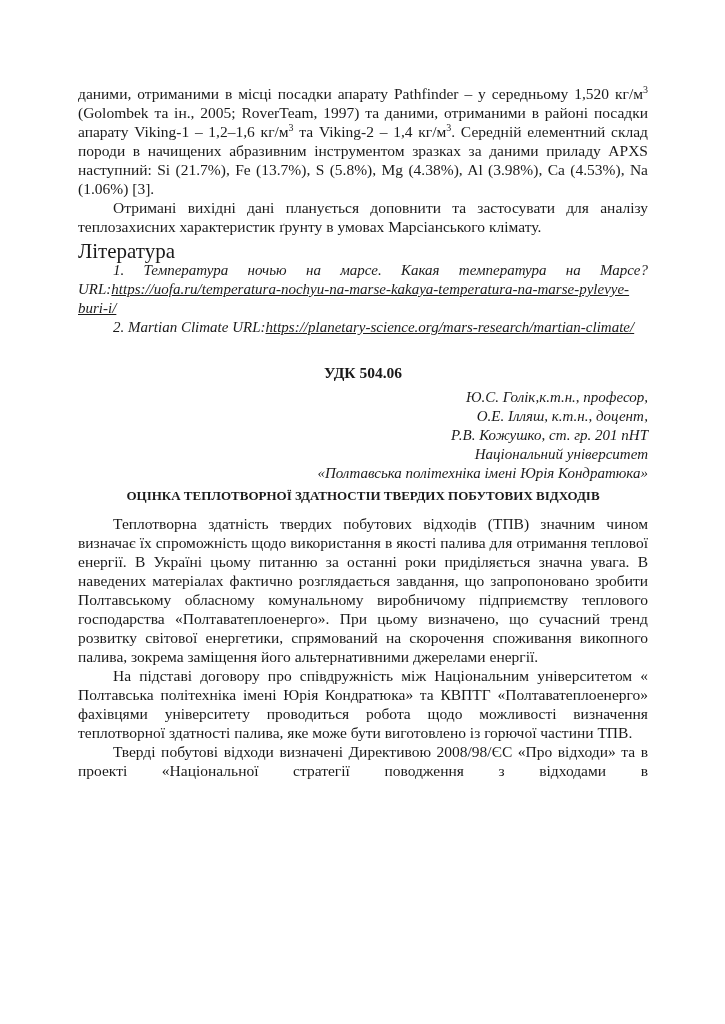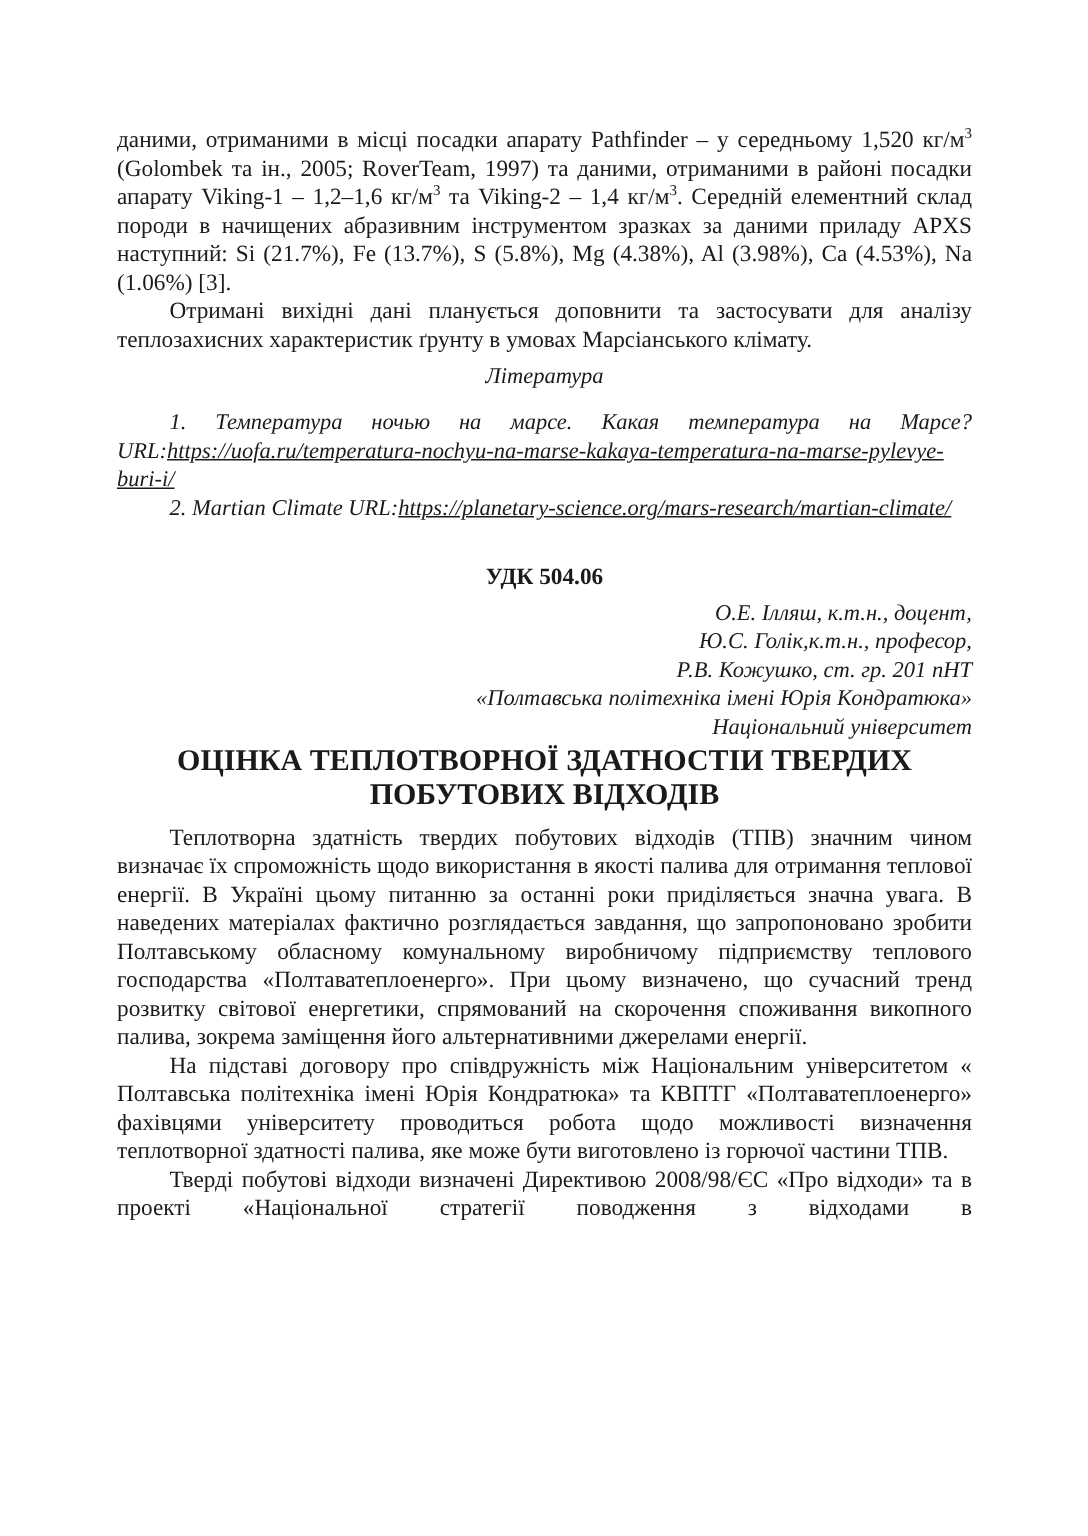--- a/index.html
+++ b/index.html
@@ -32,9 +32,7 @@
   }
   .lit-heading {
     margin-top: 6px;
-    text-align: center;
-    font-style: italic;
-    font-size: 15px;
+    font-size: 21px;
   }
   .refs p {
     font-style: italic;

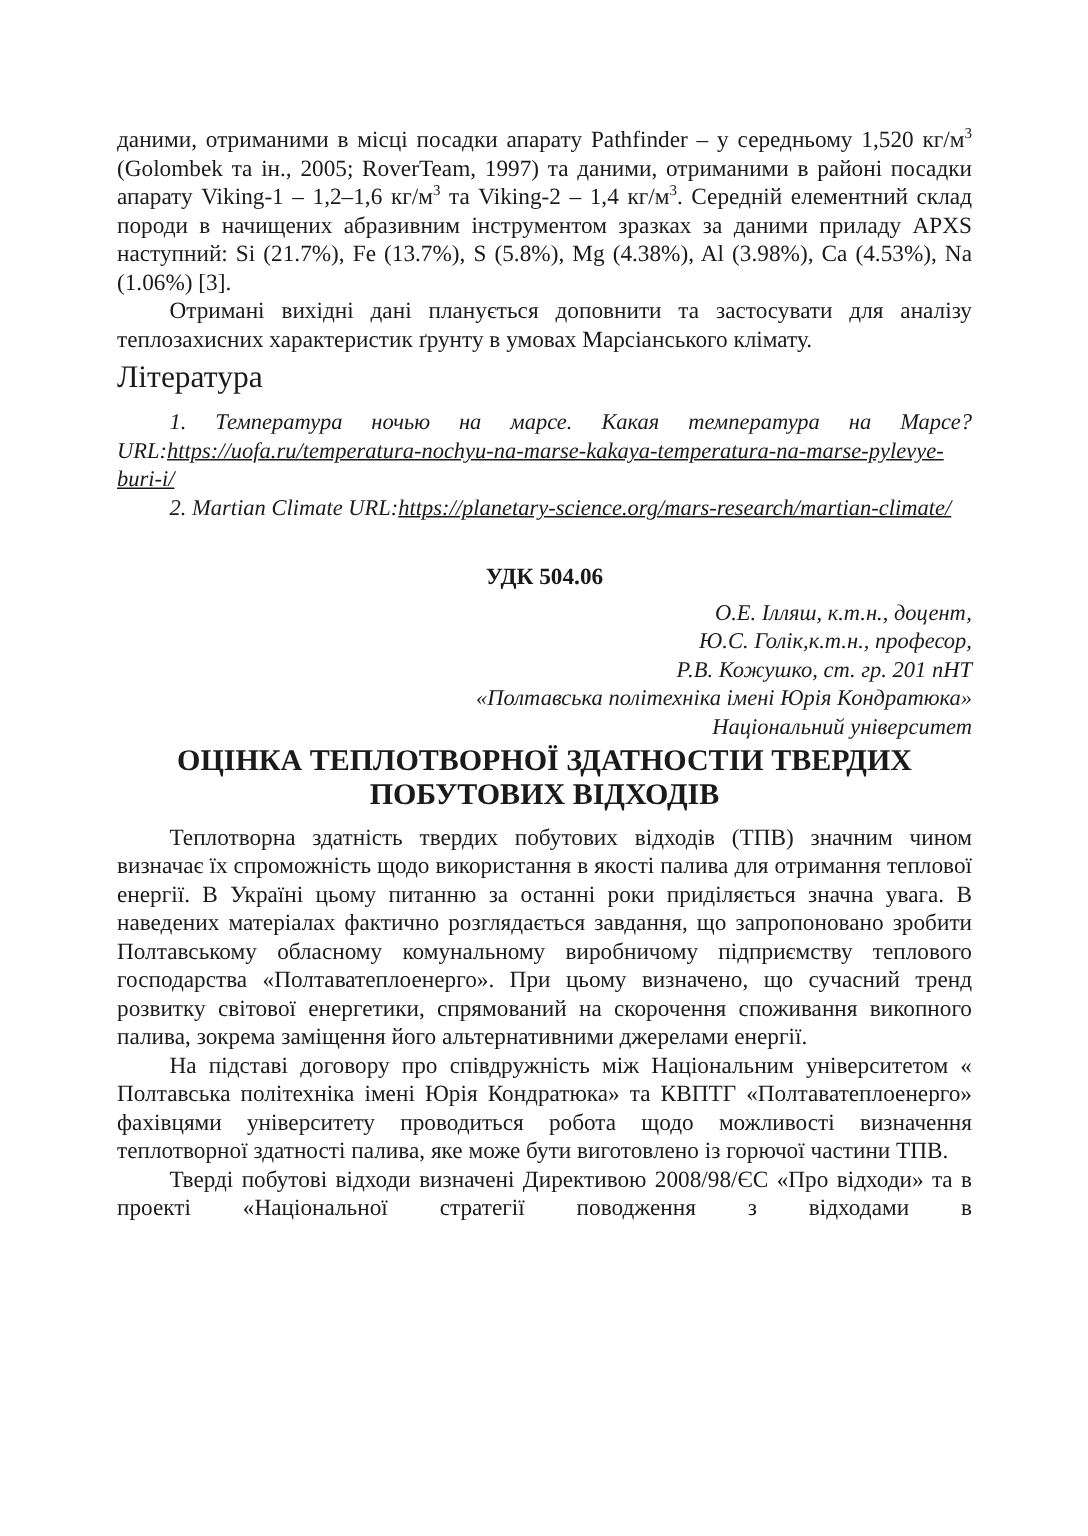--- a/index.html
+++ b/index.html
@@ -39,7 +39,7 @@
     font-size: 15px;
     line-height: 19px;
   }
-  .refs { margin-top: 12px; }
+  .refs { margin-top: 0; }
   .ref-link {
     text-decoration: underline;
     overflow-wrap: anywhere;

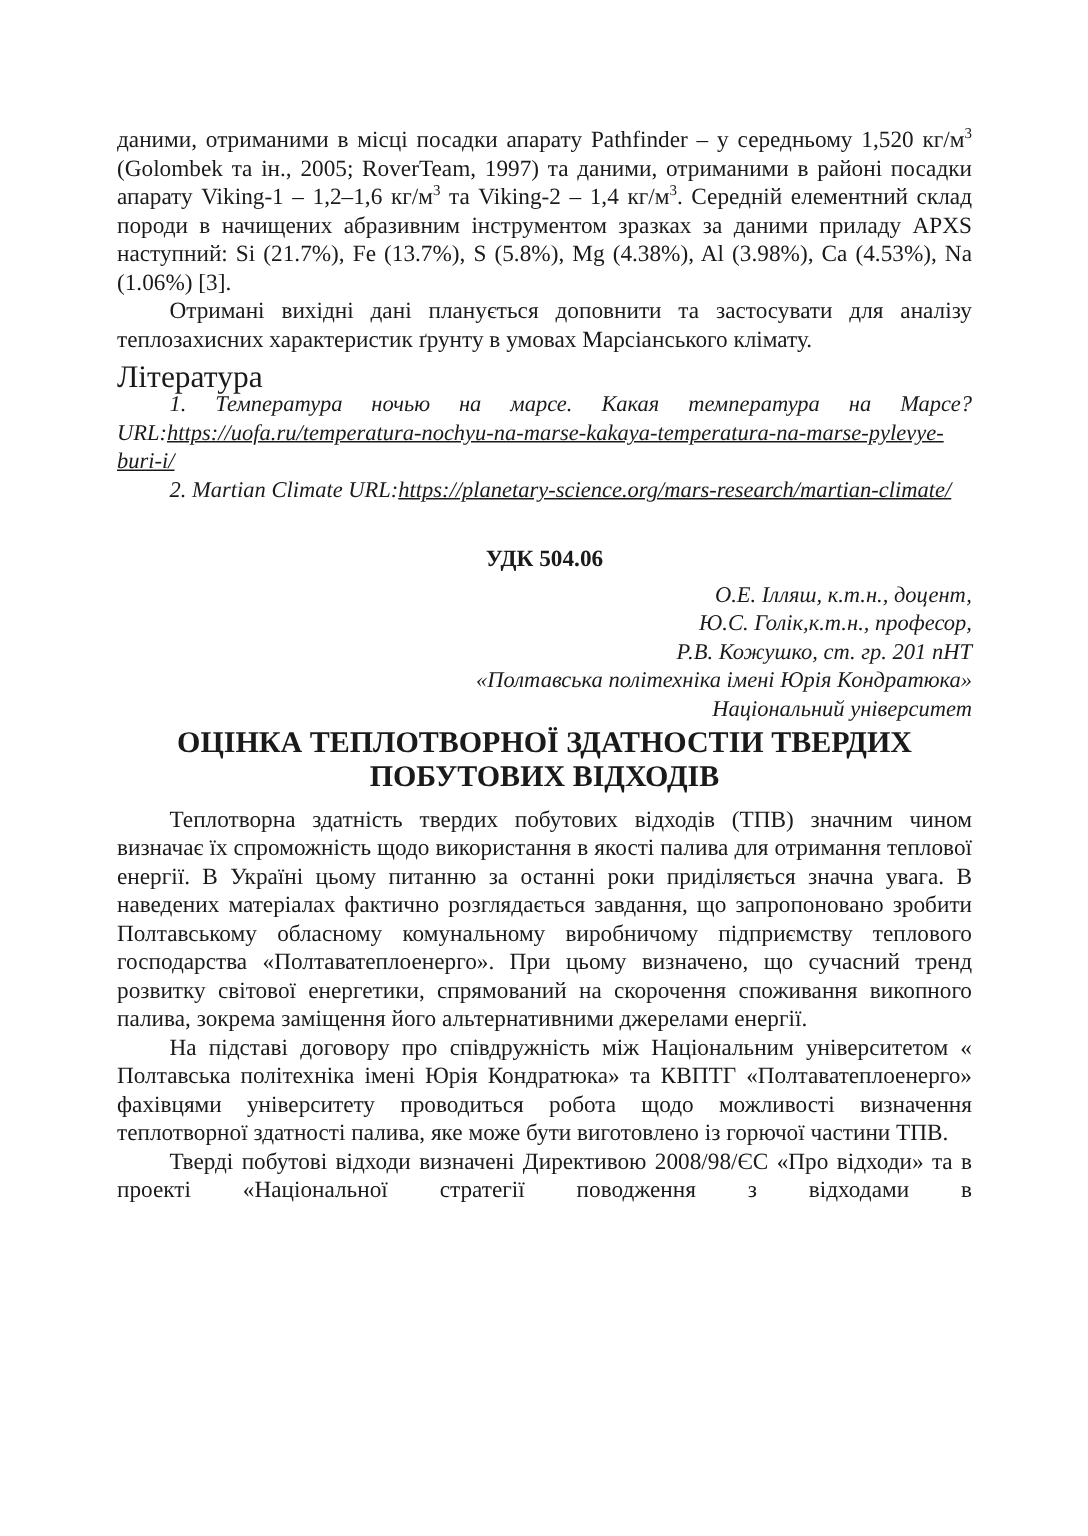--- a/index.html
+++ b/index.html
@@ -94,8 +94,8 @@
   <p class="udc">УДК 504.06</p>
 
   <div class="authors">
+    <div>Ю.С. Голік,к.т.н., професор,</div>
     <div>О.Е. Ілляш, к.т.н., доцент,</div>
-    <div>Ю.С. Голік,к.т.н., професор,</div>
     <div>Р.В. Кожушко, ст. гр. 201 пНТ</div>
     <div>«Полтавська політехніка імені Юрія Кондратюка»</div>
     <div>Національний університет</div>

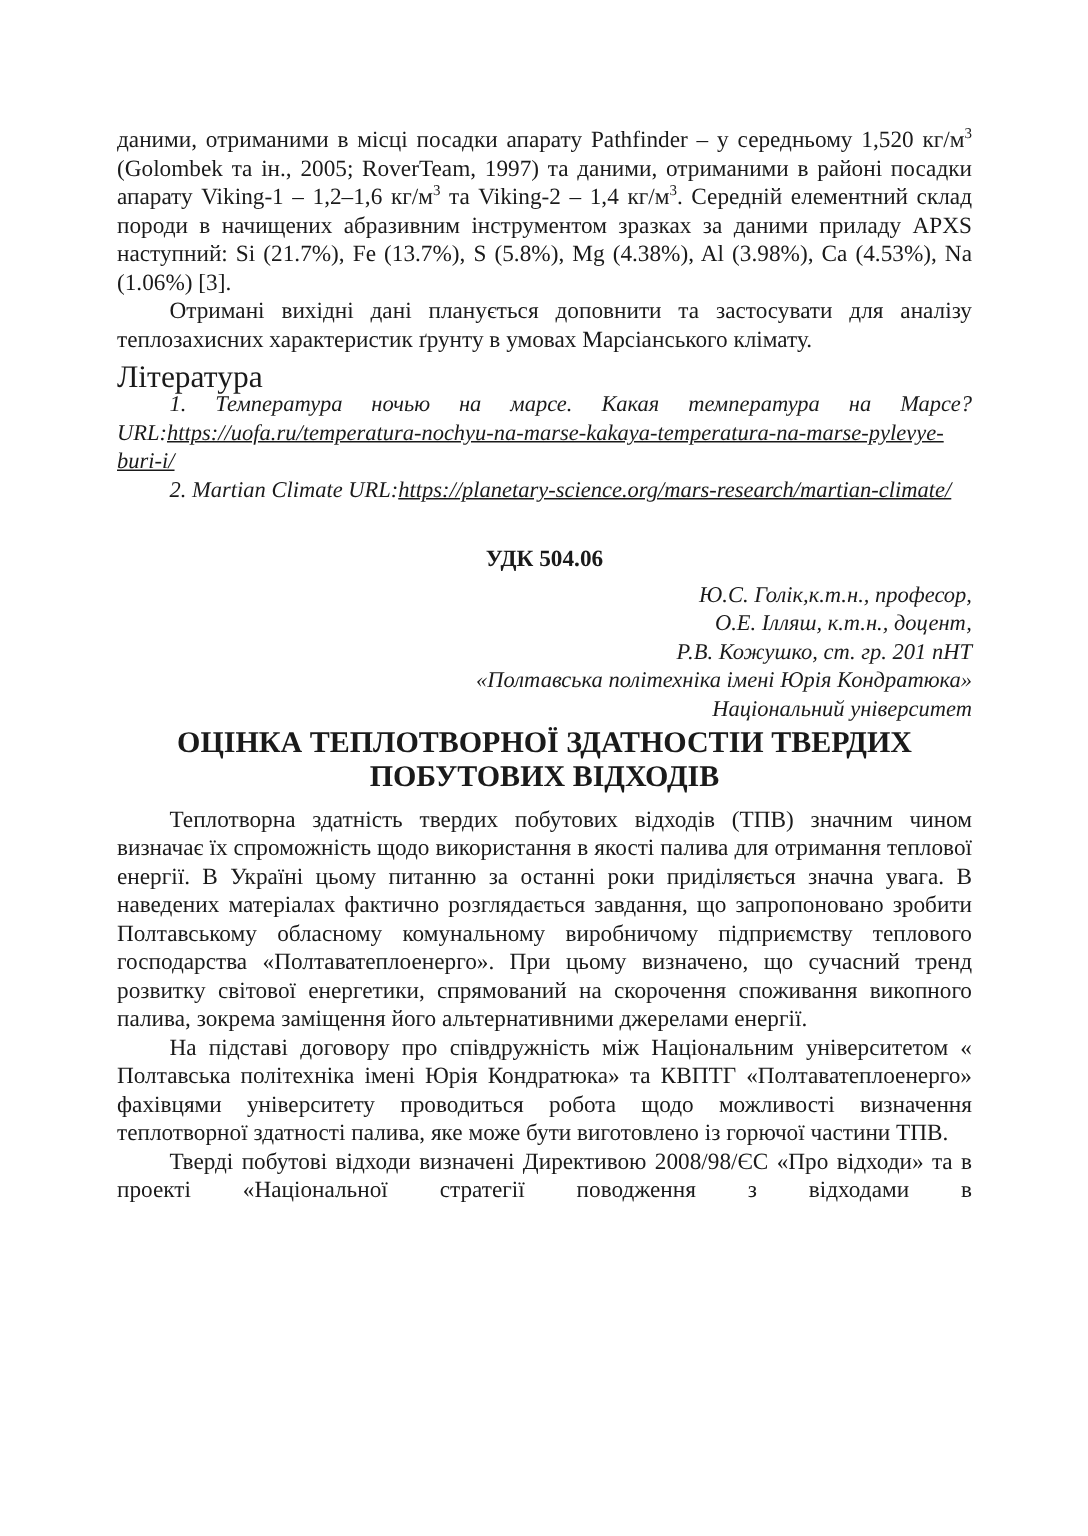--- a/index.html
+++ b/index.html
@@ -97,8 +97,8 @@
     <div>Ю.С. Голік,к.т.н., професор,</div>
     <div>О.Е. Ілляш, к.т.н., доцент,</div>
     <div>Р.В. Кожушко, ст. гр. 201 пНТ</div>
+    <div>Національний університет</div>
     <div>«Полтавська політехніка імені Юрія Кондратюка»</div>
-    <div>Національний університет</div>
   </div>
 
   <p class="title">ОЦІНКА ТЕПЛОТВОРНОЇ ЗДАТНОСТІИ ТВЕРДИХ ПОБУТОВИХ ВІДХОДІВ</p>

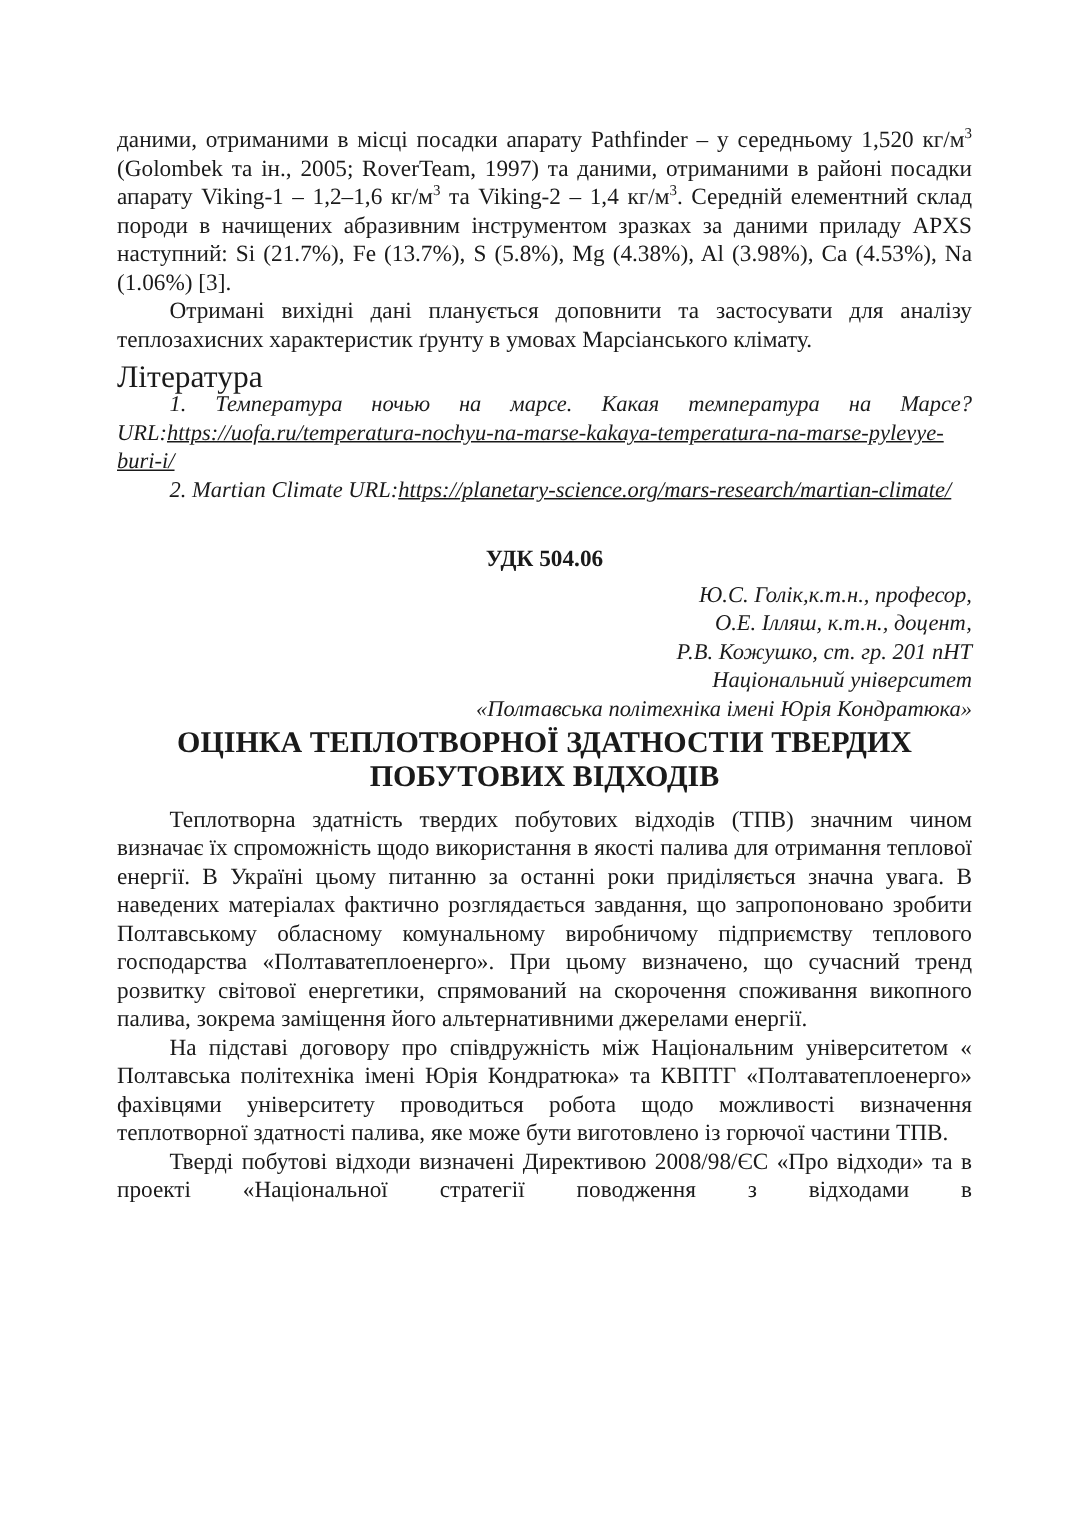--- a/index.html
+++ b/index.html
@@ -60,7 +60,7 @@
     margin-top: 1px;
     text-align: center;
     font-weight: bold;
-    font-size: 20px;
+    font-size: 13px;
     line-height: 23px;
     text-indent: 0;
   }

